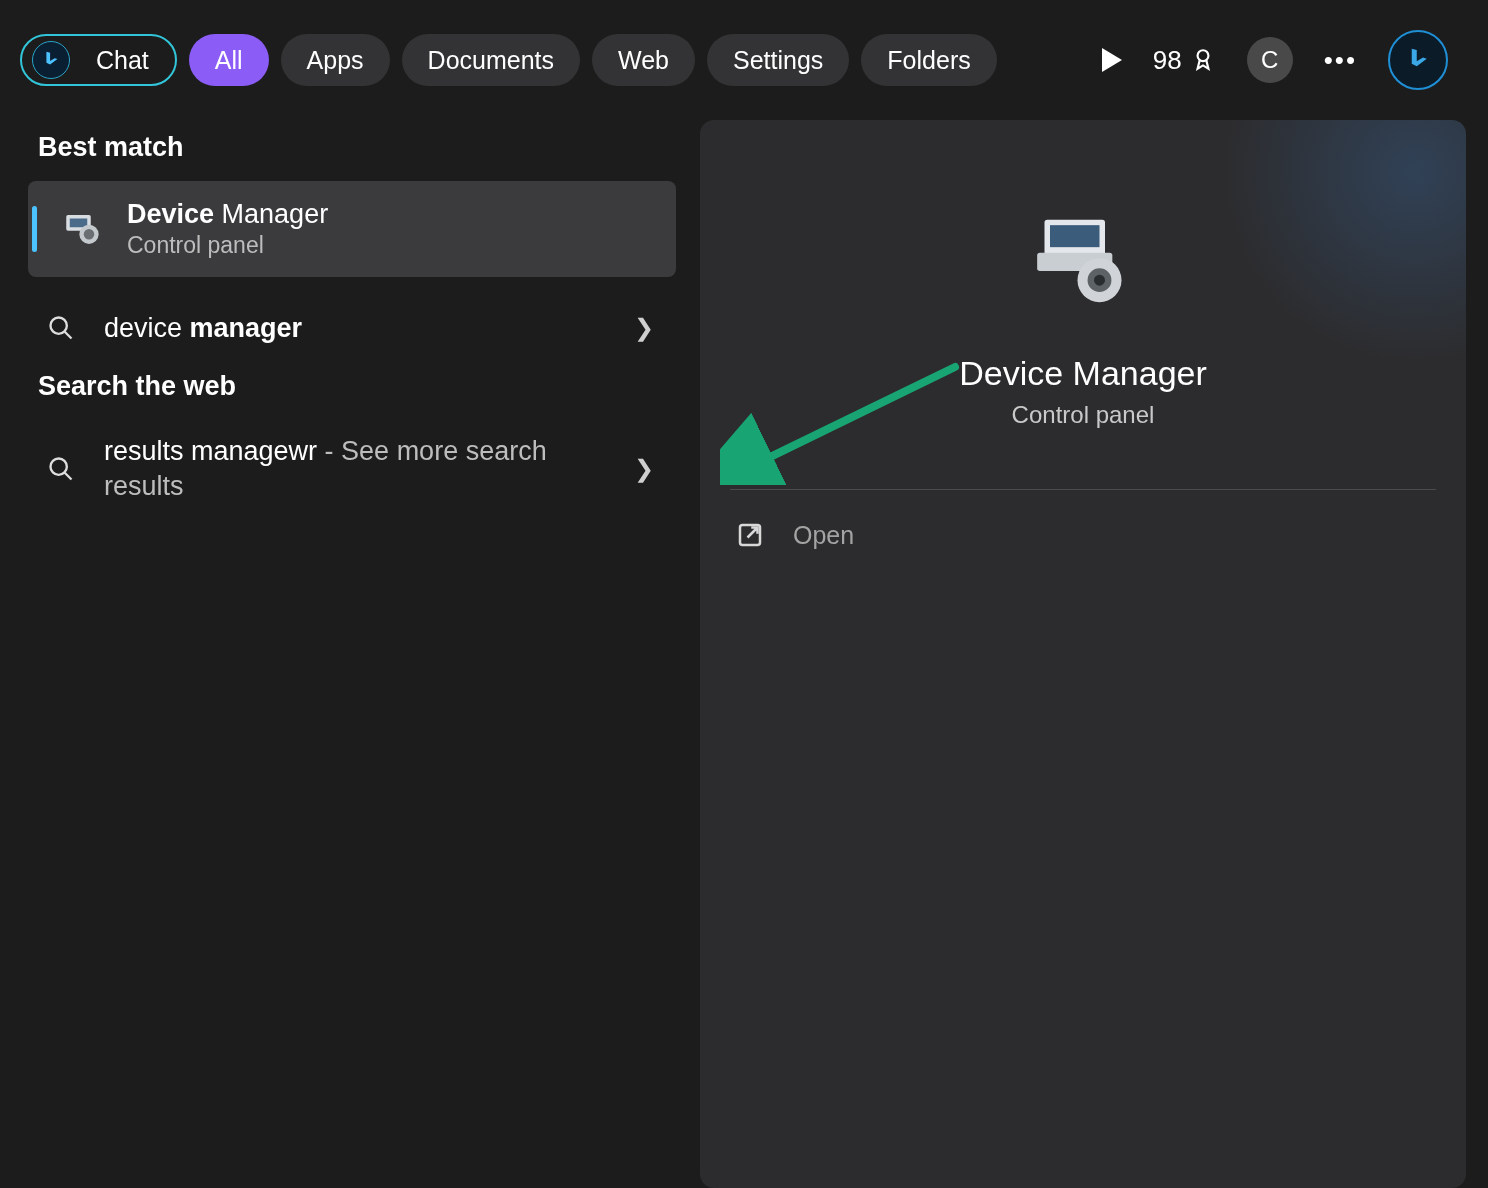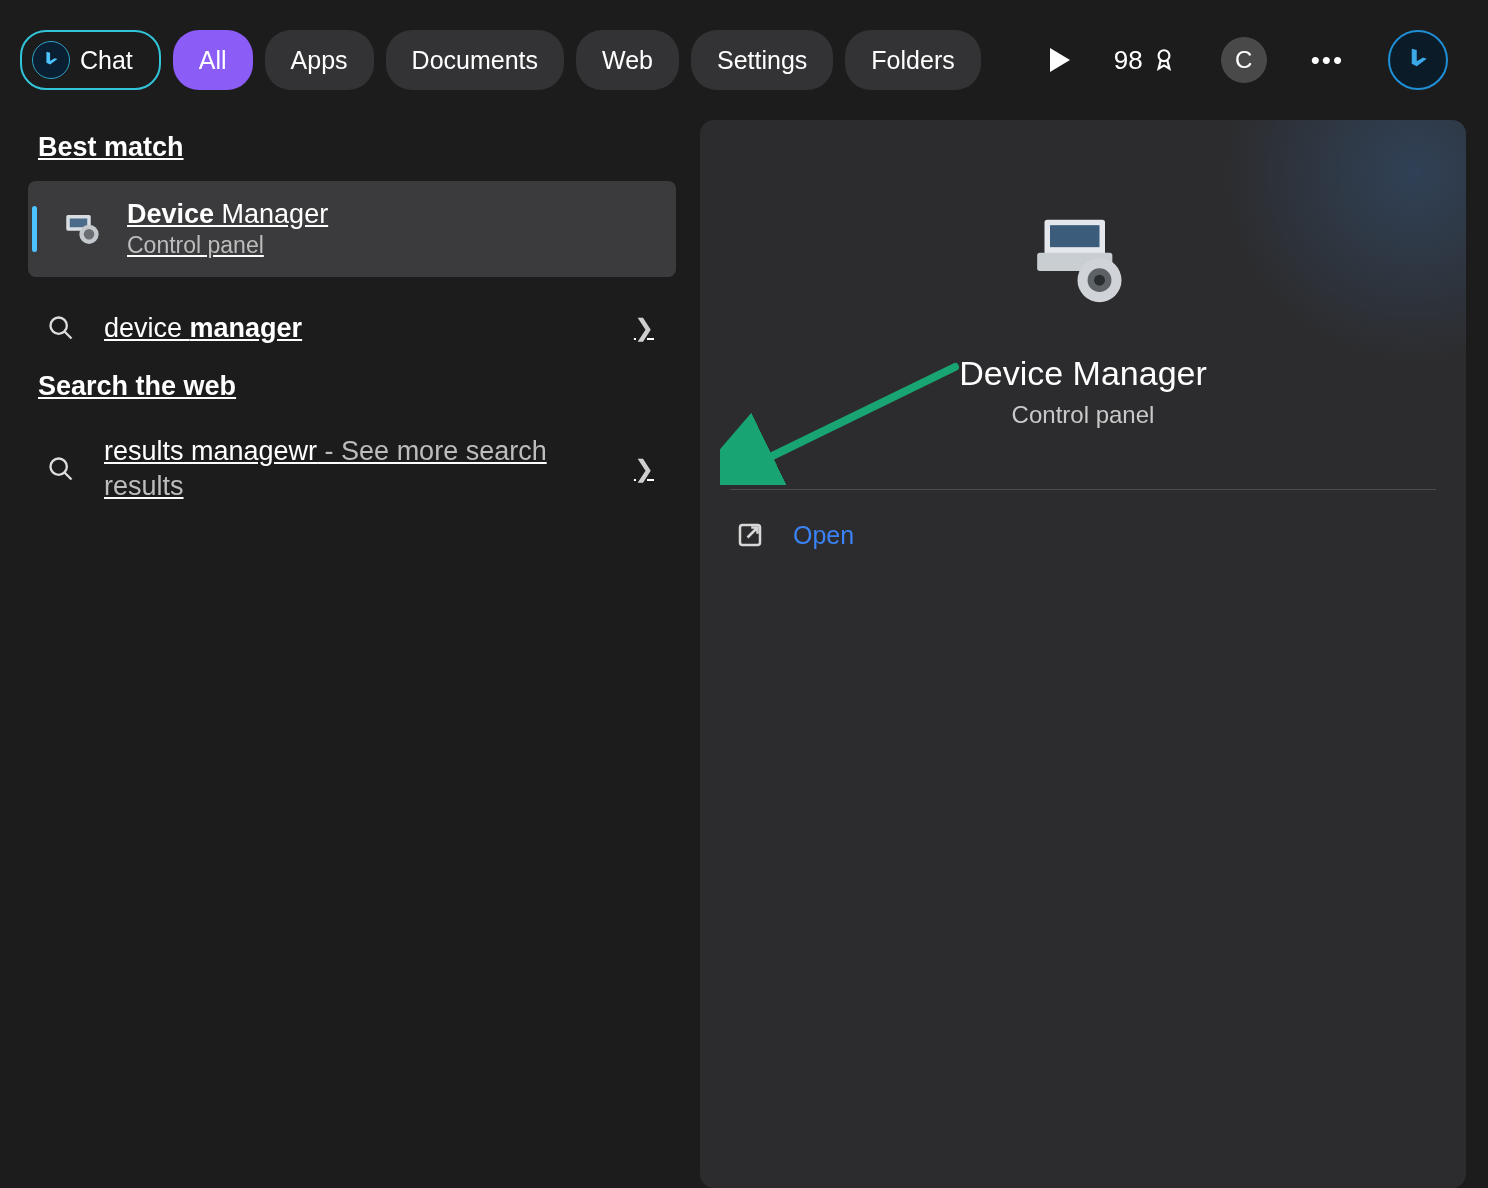--- a/index.html
+++ b/index.html
@@ -23,9 +23,9 @@
   .chip {
     display: inline-flex;
     align-items: center;
-    gap: 10px;
+    gap: 26px;
     padding: 0 26px;
-    height: 60px;
+    height: 52px;
     border-radius: 26px;
     font-size: 25px;
     color: #ffffff;

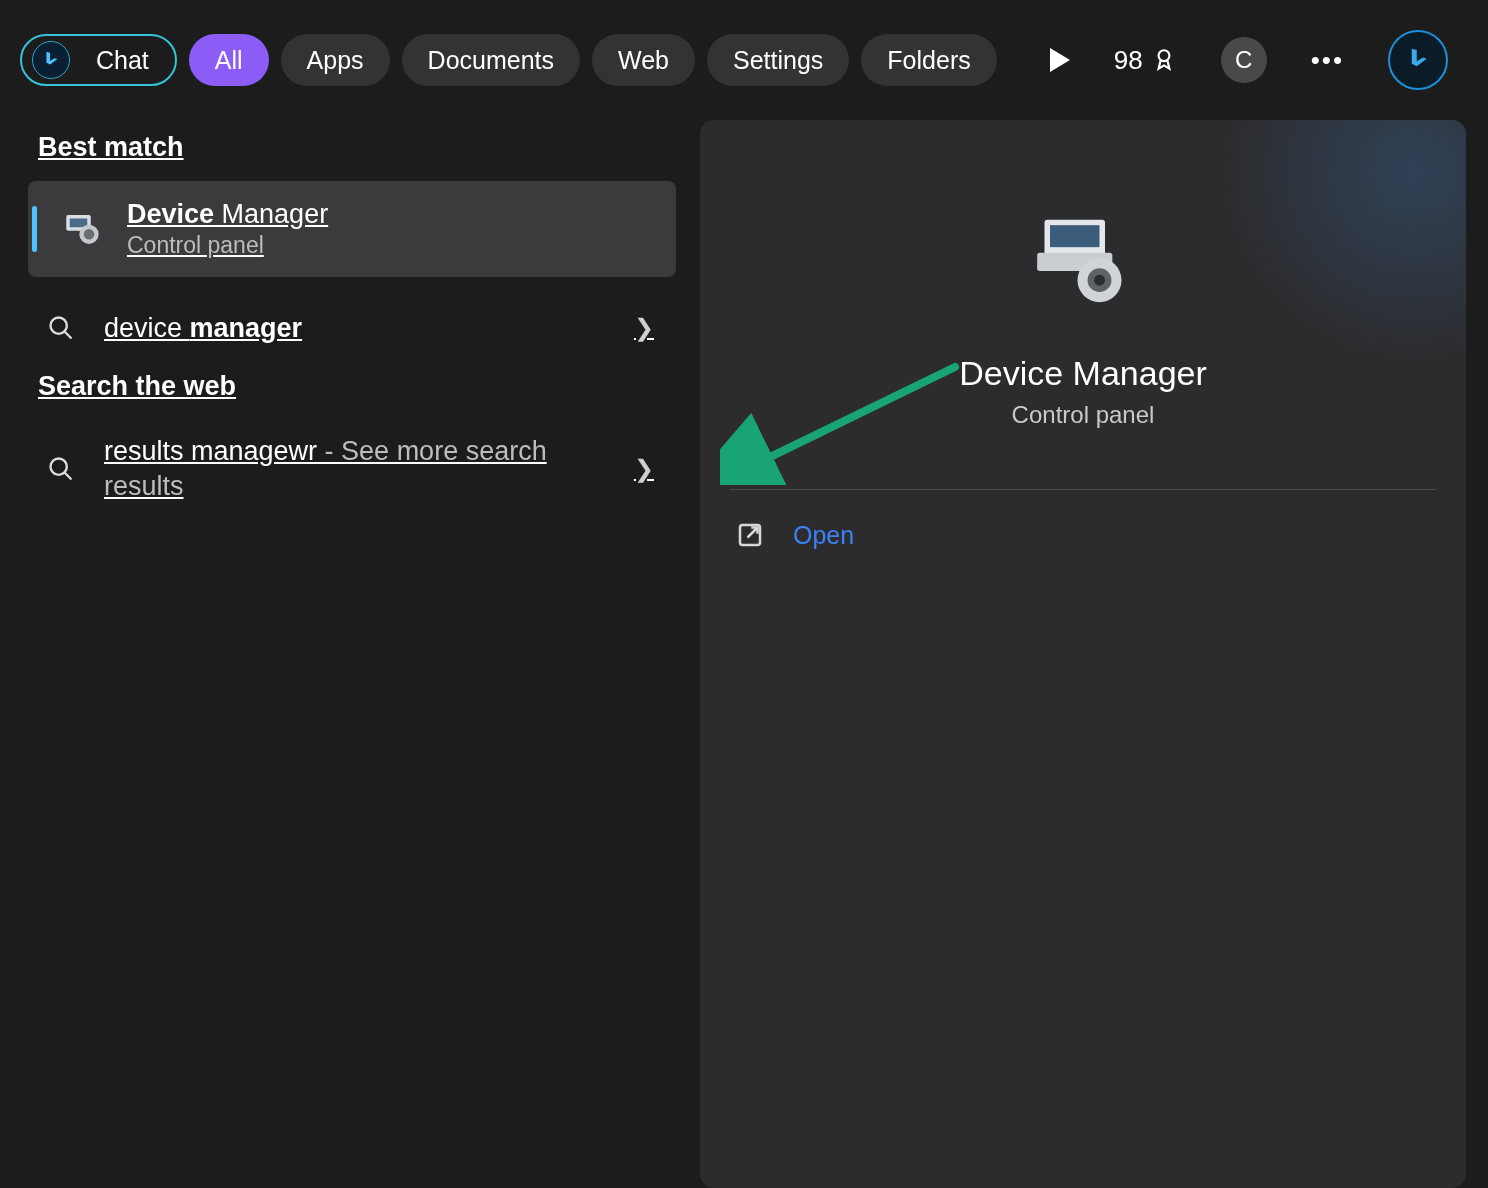--- a/index.html
+++ b/index.html
@@ -53,7 +53,7 @@
     margin-left: auto;
     display: flex;
     align-items: center;
-    gap: 44px;
+    gap: 31px;
     padding-right: 20px;
   }
   .play-triangle {

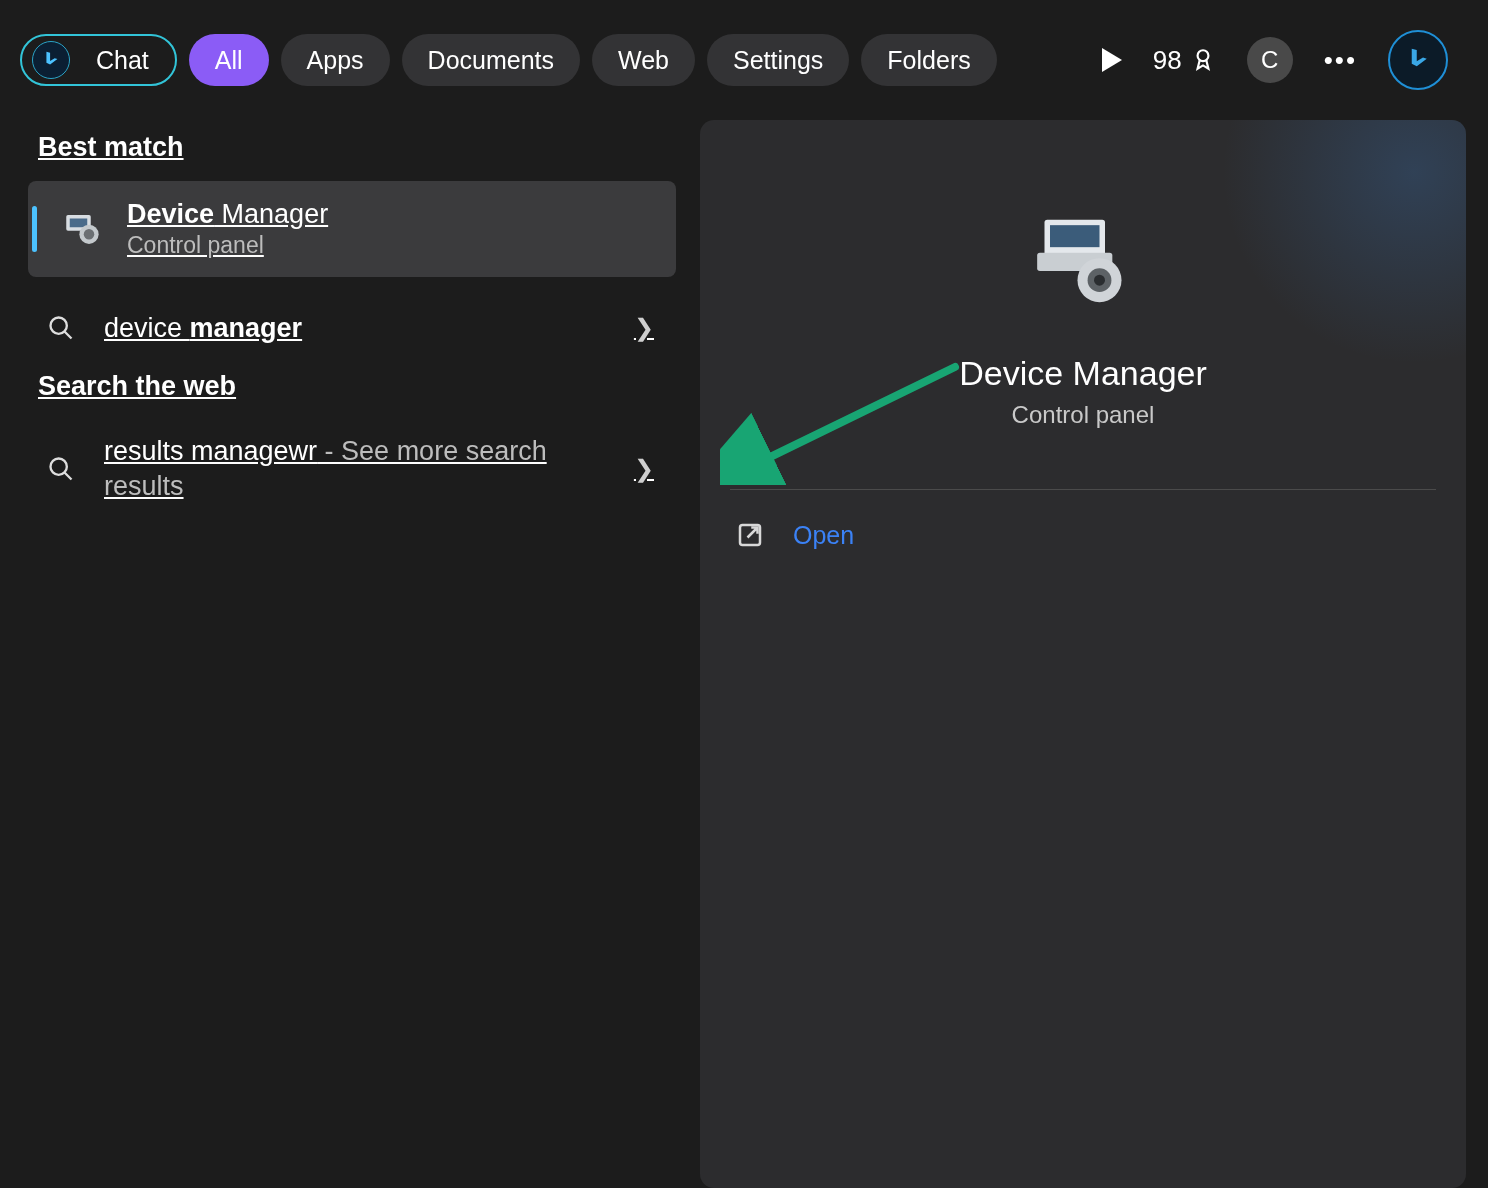--- a/index.html
+++ b/index.html
@@ -98,7 +98,6 @@
   .left {
     width: 700px;
     padding: 0 10px 0 28px;
-    text-decoration: underline;
   }
   .right-wrap {
     flex: 1;

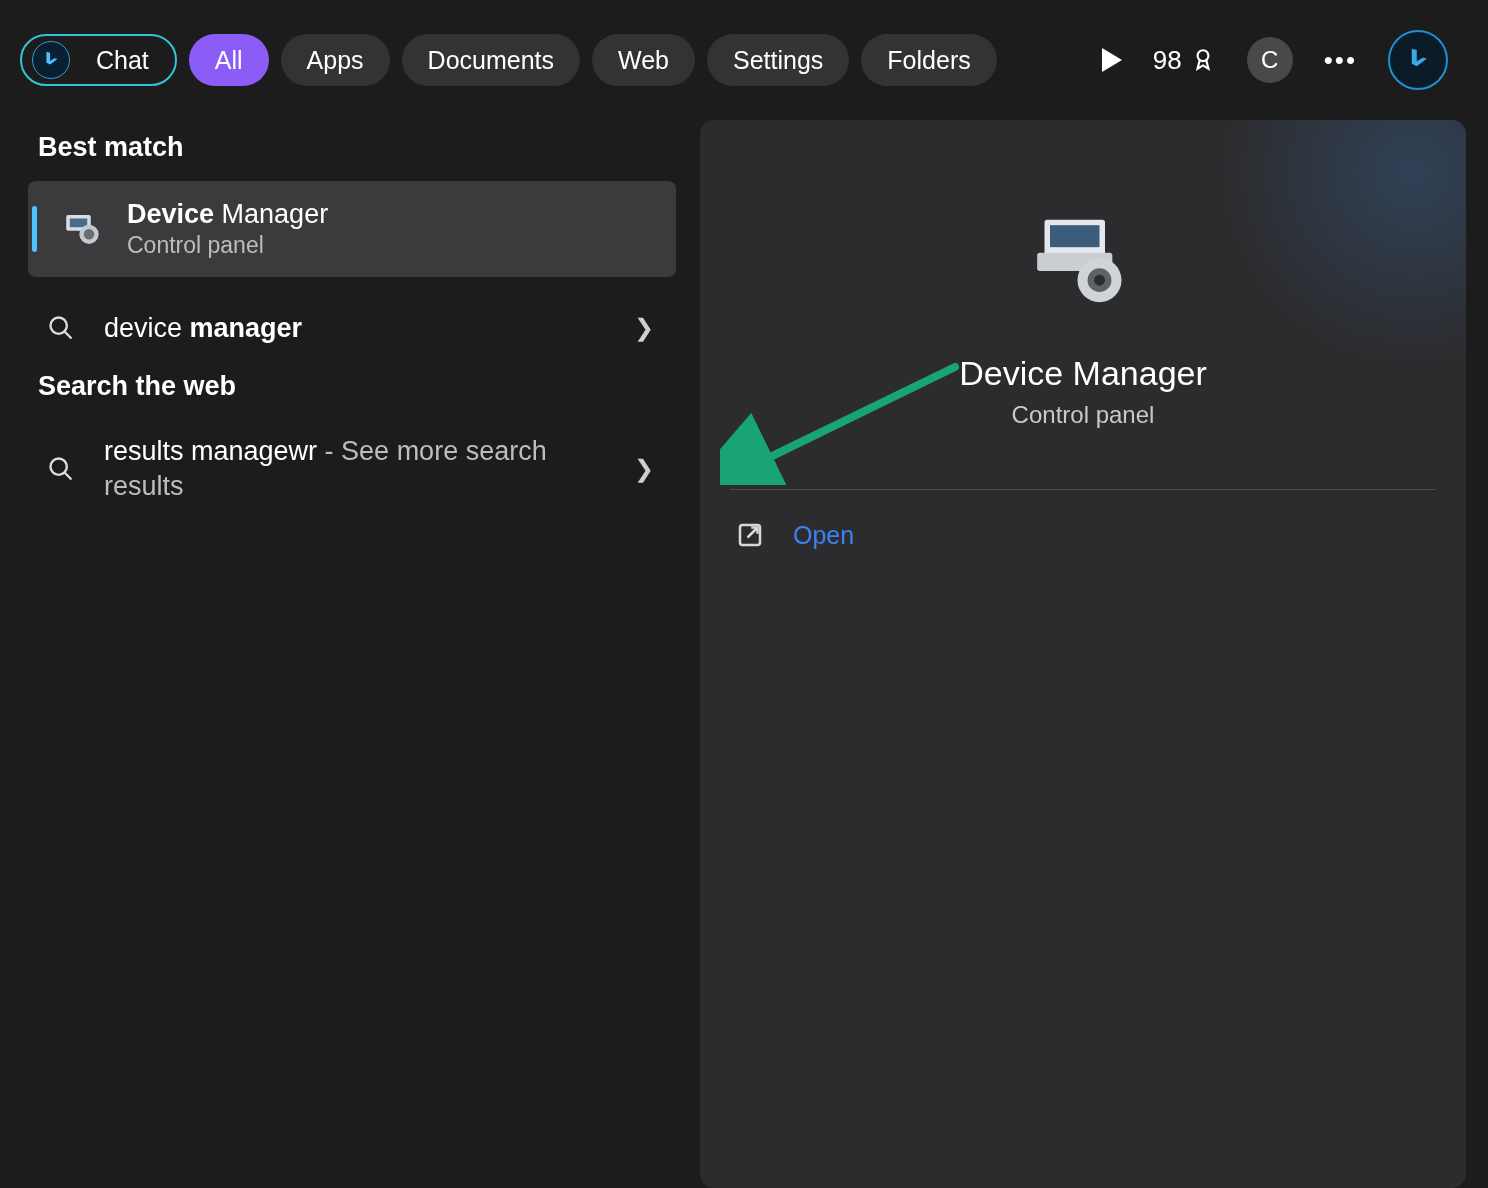--- a/index.html
+++ b/index.html
@@ -201,7 +201,7 @@
     cursor: pointer;
   }
   .open-icon { width: 30px; height: 30px; }
-  .action-label { font-size: 25px; color: #3b82f6; }
+  .action-label { font-size: 25px; color: #a3a3a3; }
 
   
   .arrow-svg {

